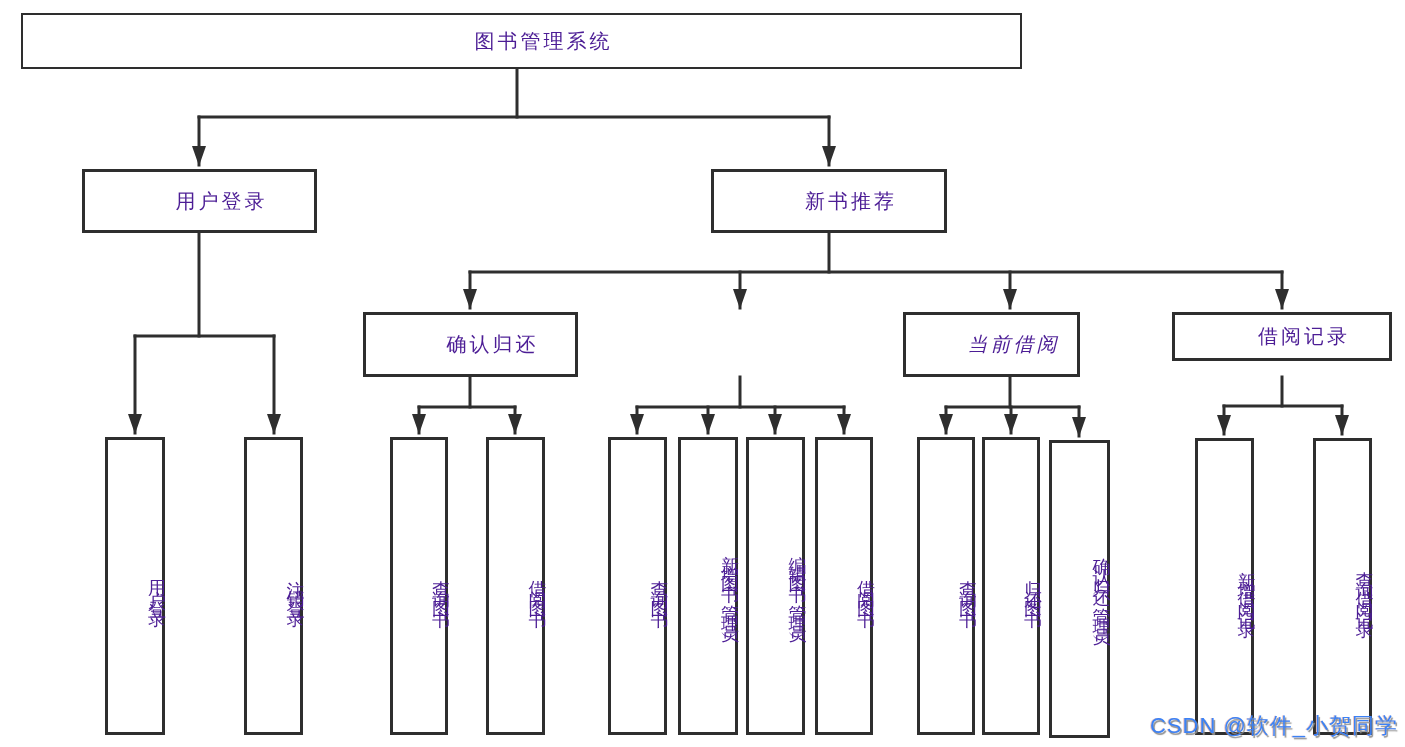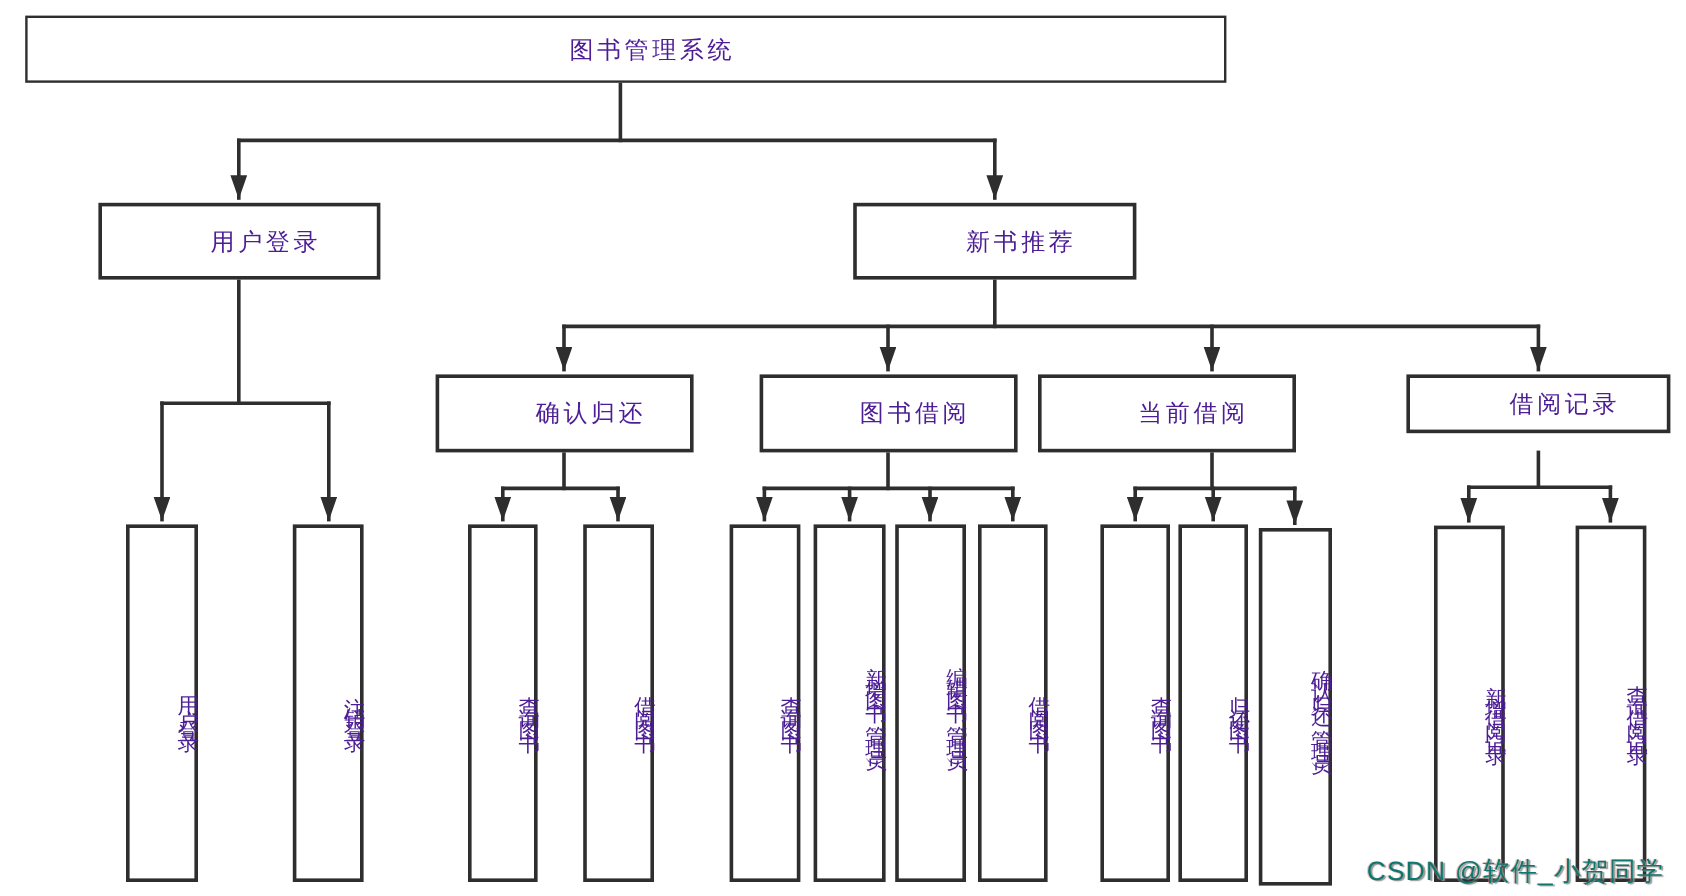--- a/index.html
+++ b/index.html
@@ -109,9 +109,6 @@
   <div class="node" style="left:363px;top:312px;width:215px;height:65px;">
     <span class="htext">确认归还</span>
   </div>
-  <div class="node" style="left:633px;top:312px;width:215px;height:65px;">
-    <span class="htext">图书借阅</span>
-  </div>
   <div class="node" style="left:865px;top:312px;width:215px;height:65px;">
     <span class="htext">当前借阅</span>
   </div>

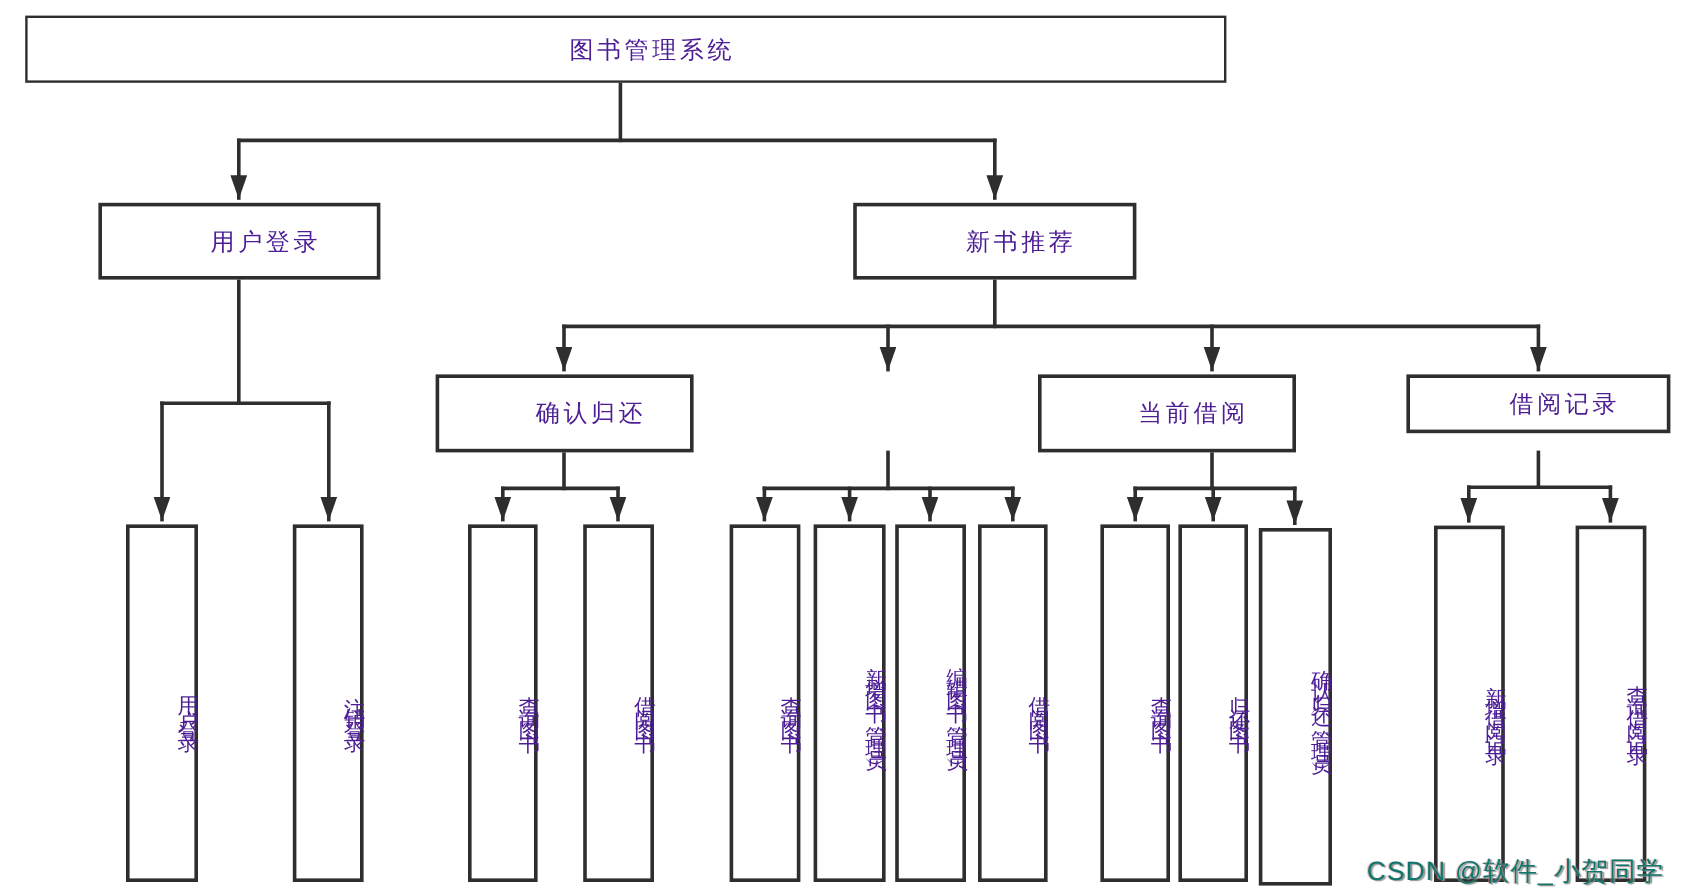--- a/index.html
+++ b/index.html
@@ -109,7 +109,7 @@
   <div class="node" style="left:363px;top:312px;width:215px;height:65px;">
     <span class="htext">确认归还</span>
   </div>
-  <div class="node" style="left:865px;top:312px;width:215px;height:65px;">
+  <div class="node" style="left:903px;top:312px;width:177px;height:65px;font-style:italic;">
     <span class="htext">当前借阅</span>
   </div>
   <div class="node" style="left:1172px;top:312px;width:220px;height:49px;">

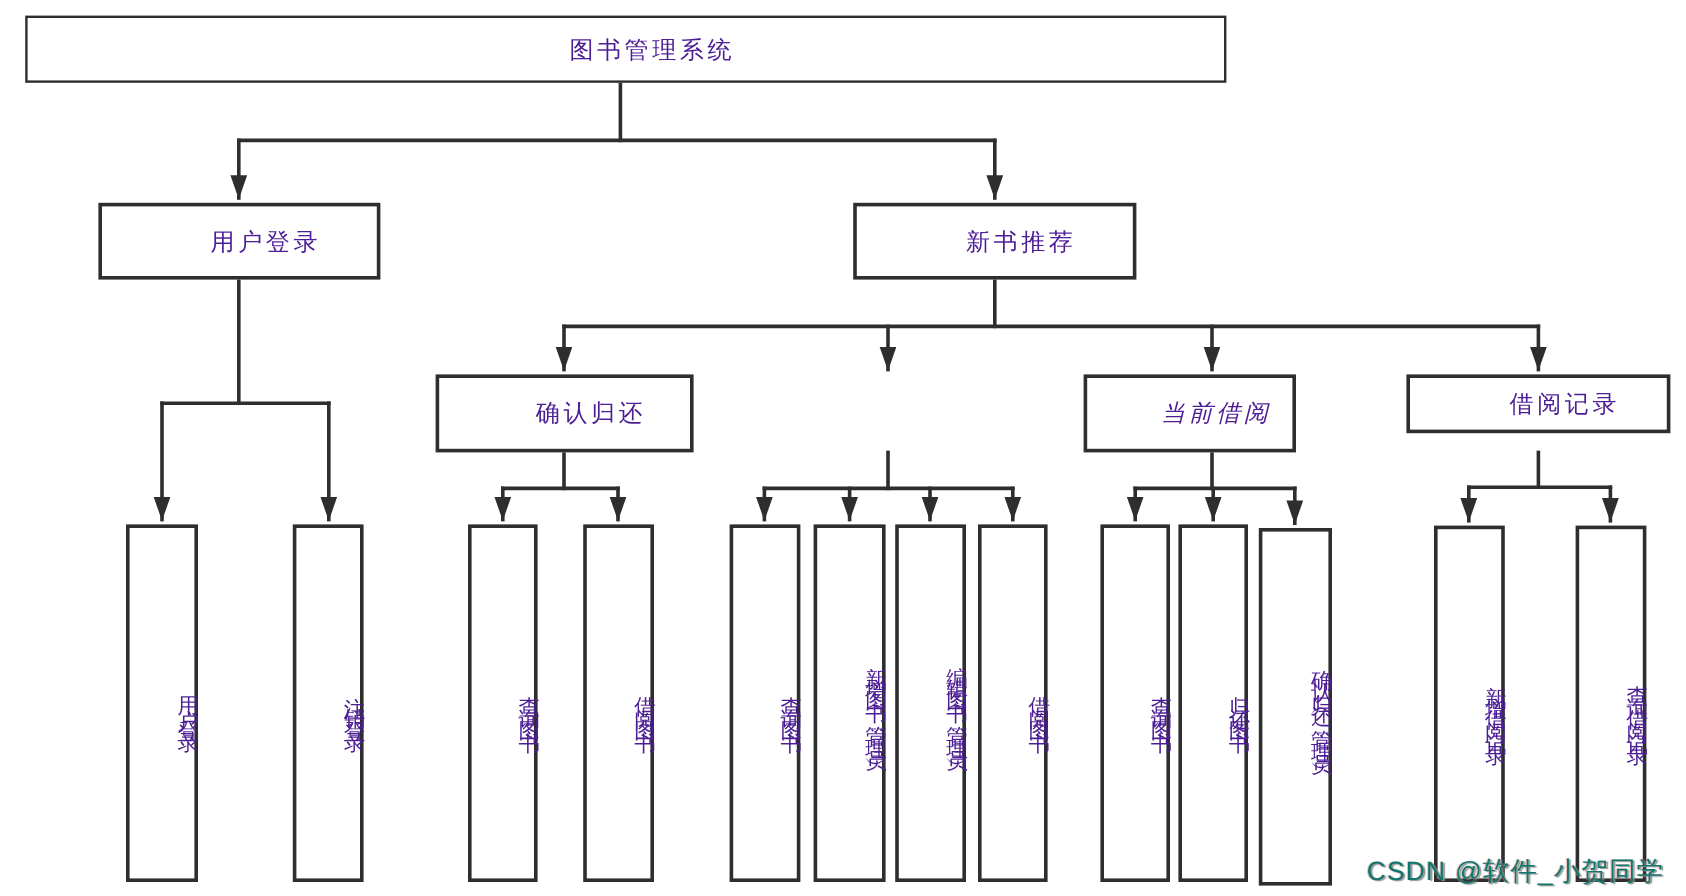--- a/index.html
+++ b/index.html
@@ -30,12 +30,12 @@
   }
   .watermark{
     position:absolute;
-    right:18px;
+    right:7px;
     bottom:6px;
     z-index:5;
     font-size:22px;
     letter-spacing:1px;
-    color:#0f766e;
+    color:#3b82f6;
     text-shadow:1.5px 1.5px 1px #8f8f8f, -1px 0 0 rgba(220,130,120,0.45);
     white-space:nowrap;
   }

